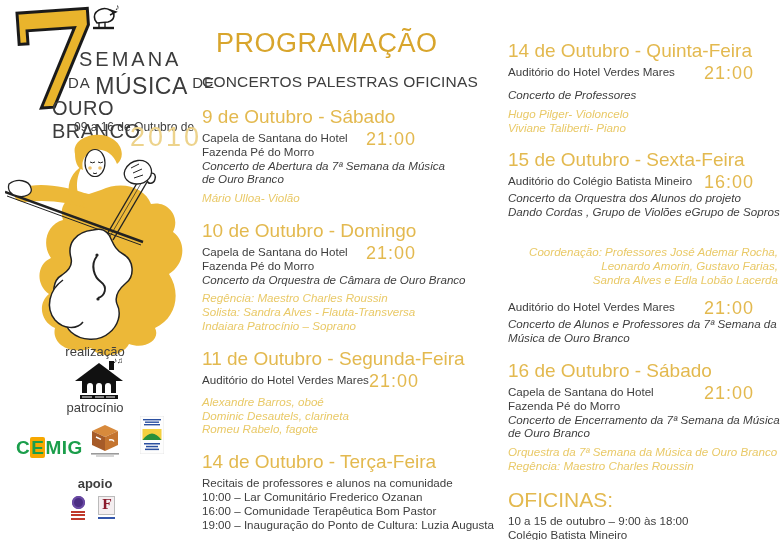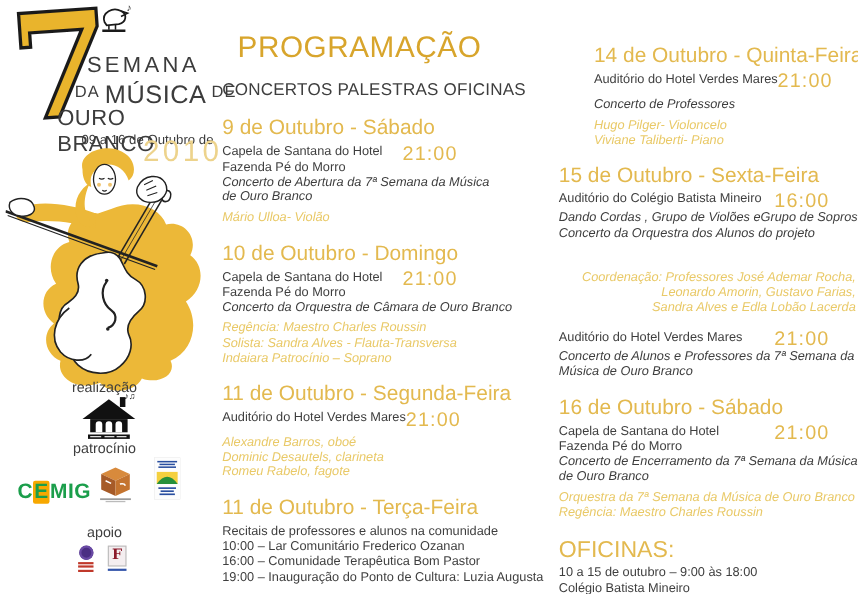--- a/index.html
+++ b/index.html
@@ -49,7 +49,7 @@
   .prog-sub{font-size:15.5px;color:#3e3e3e;font-weight:normal;margin:5px 0 0;letter-spacing:.2px;}
 
   .day{margin-top:15px;}
-  .col-right .day:first-child{margin-top:0;margin-left:32px;}
+  .col-right .day:first-child{margin-top:0;}
   .day-title{font-size:19px;color:#E3B94F;font-weight:normal;margin:0 0 3px;white-space:nowrap;}
   .session+.session{margin-top:14px;}
   .session-head{display:flex;justify-content:space-between;align-items:flex-start;}

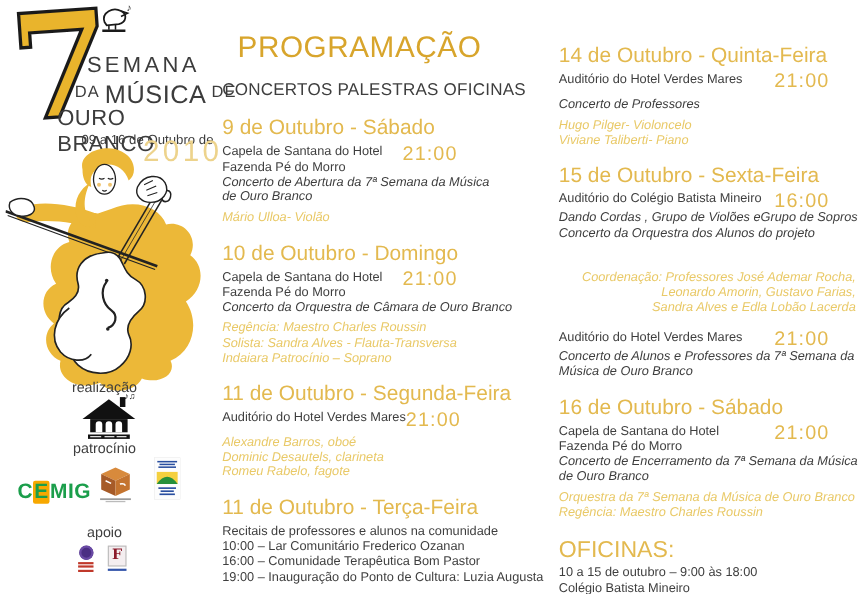--- a/index.html
+++ b/index.html
@@ -285,8 +285,8 @@
           </div>
           <div class="time">16:00</div>
         </div>
+        <div class="desc">Concerto da Orquestra dos Alunos do projeto</div>
         <div class="desc">Dando Cordas , Grupo de Violões eGrupo de Sopros</div>
-        <div class="desc">Concerto da Orquestra dos Alunos do projeto</div>
         <div class="credits" style="margin-top:26px;text-align:right;">
           <div class="credit">Coordenação: Professores José Ademar Rocha,</div>
           <div class="credit">Leonardo Amorin, Gustavo Farias,</div>

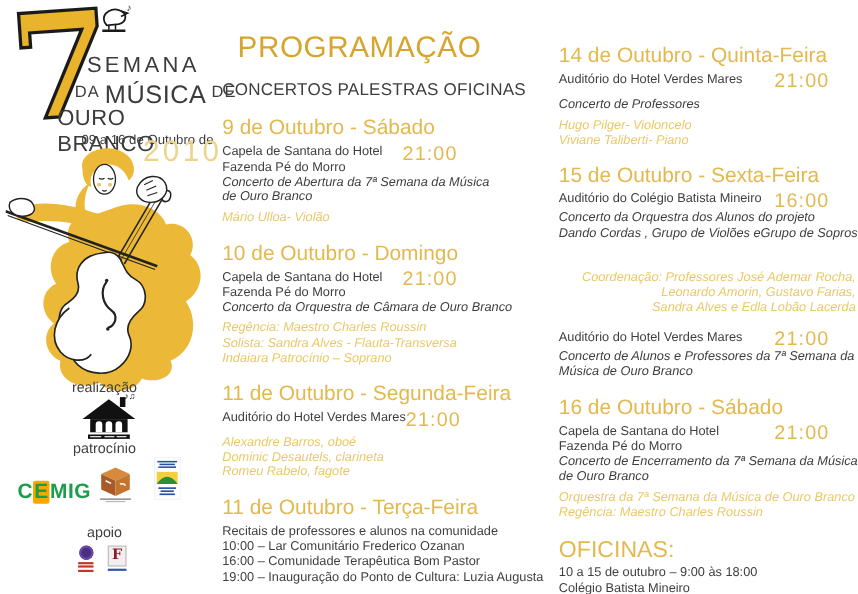--- a/index.html
+++ b/index.html
@@ -242,7 +242,7 @@
     </section>
 
     <section class="day">
-      <h3 class="day-title">11 de Outubro - Terça-Feira</h3>
+      <h3 class="day-title">14 de Outubro - Terça-Feira</h3>
       <div class="session">
         <div class="plain">Recitais de professores e alunos na comunidade</div>
         <div class="plain">10:00 – Lar Comunitário Frederico Ozanan</div>

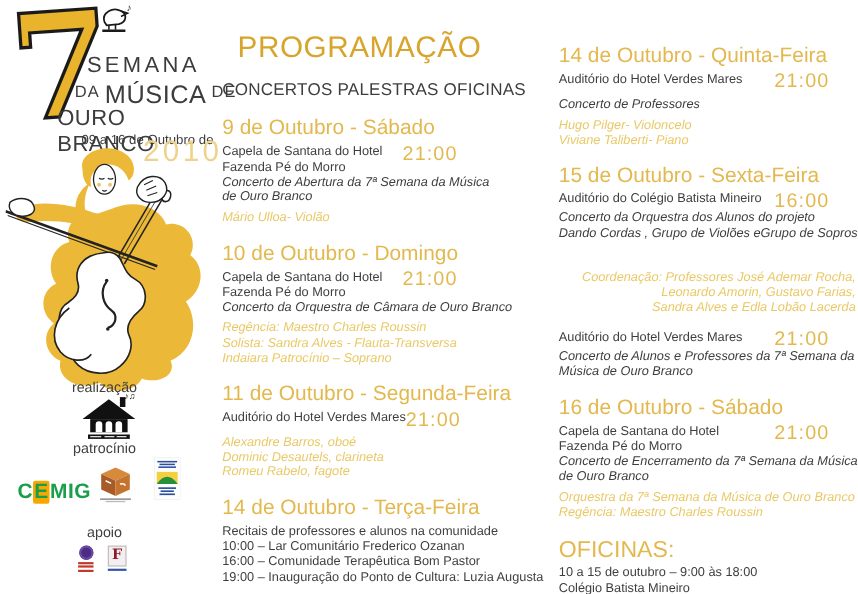--- a/index.html
+++ b/index.html
@@ -26,7 +26,7 @@
   .sp-label{position:absolute;left:0;width:190px;text-align:center;font-size:13px;color:#3e3e3e;}
   .lbl-real{top:344px;}
   .lbl-patr{top:400px;}
-  .lbl-apoio{top:476px;}
+  .lbl-apoio{top:476px;font-weight:bold;}
   .house{position:absolute;left:73px;top:357px;}
   .cemig{position:absolute;left:16px;top:437px;font-weight:700;font-size:19px;color:#1B9E4B;letter-spacing:.5px;text-align:center;}
   .cemig .e{background:#F7A800;color:#1B9E4B;padding:0 1px;border-radius:2px;}

